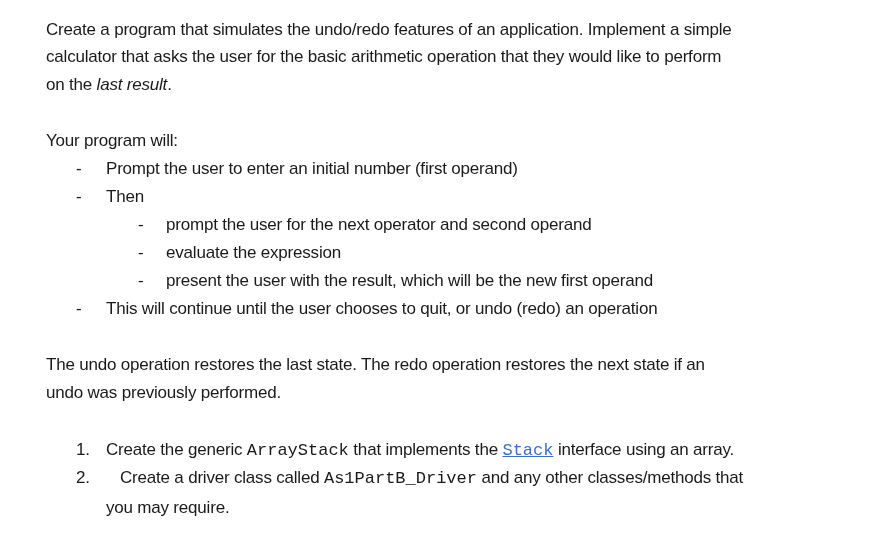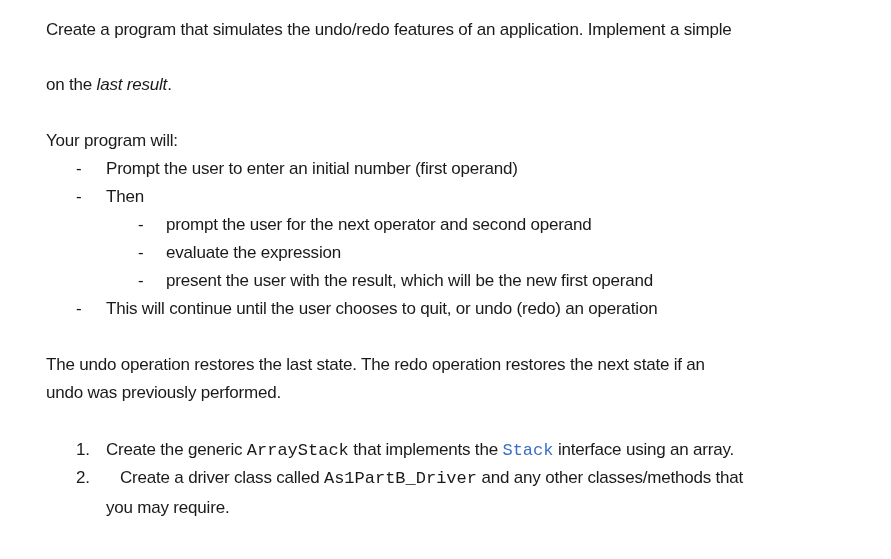--- a/index.html
+++ b/index.html
@@ -23,6 +23,7 @@
 <div class="doc">
 
   <div class="line" style="top:20px">Create a program that simulates the undo/redo features of an application.  Implement a simple</div>
+  <div class="line" style="top:47px">calculator that asks the user for the basic arithmetic operation that they would like to perform</div>
   <div class="line" style="top:75px"><span>on the </span><em>last result</em><span>.</span></div>
 
   <div class="line" style="top:131px">Your program will:</div>

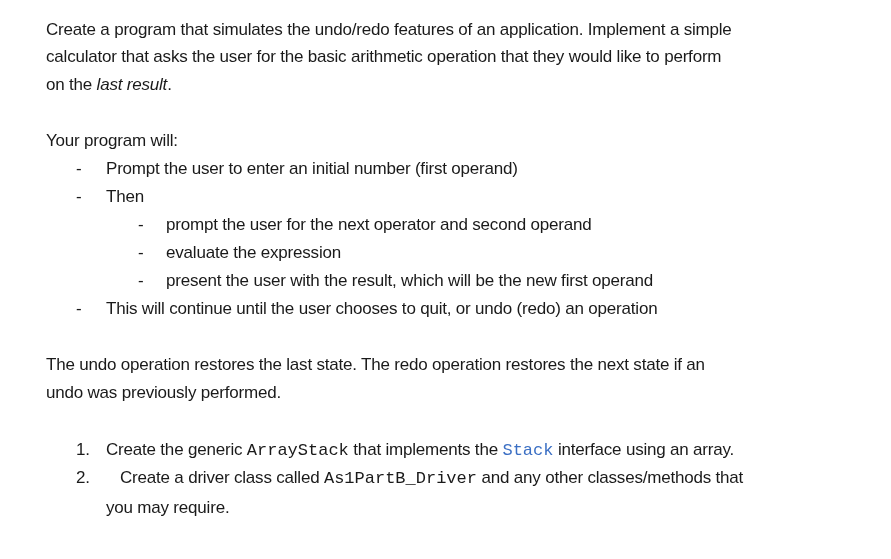--- a/index.html
+++ b/index.html
@@ -14,7 +14,7 @@
   .line { position: absolute; left: 46px; white-space: nowrap; line-height: 20px; }
   .dash { position: absolute; white-space: nowrap; line-height: 20px; }
   .mono { font-family: "Liberation Mono", monospace; font-size: 17px; letter-spacing: 0; }
-  .link { color: #3b6fc4; }
+  .link { color: #3b6fc4; text-decoration: underline; }
   em { }
 </style>
 </head>

